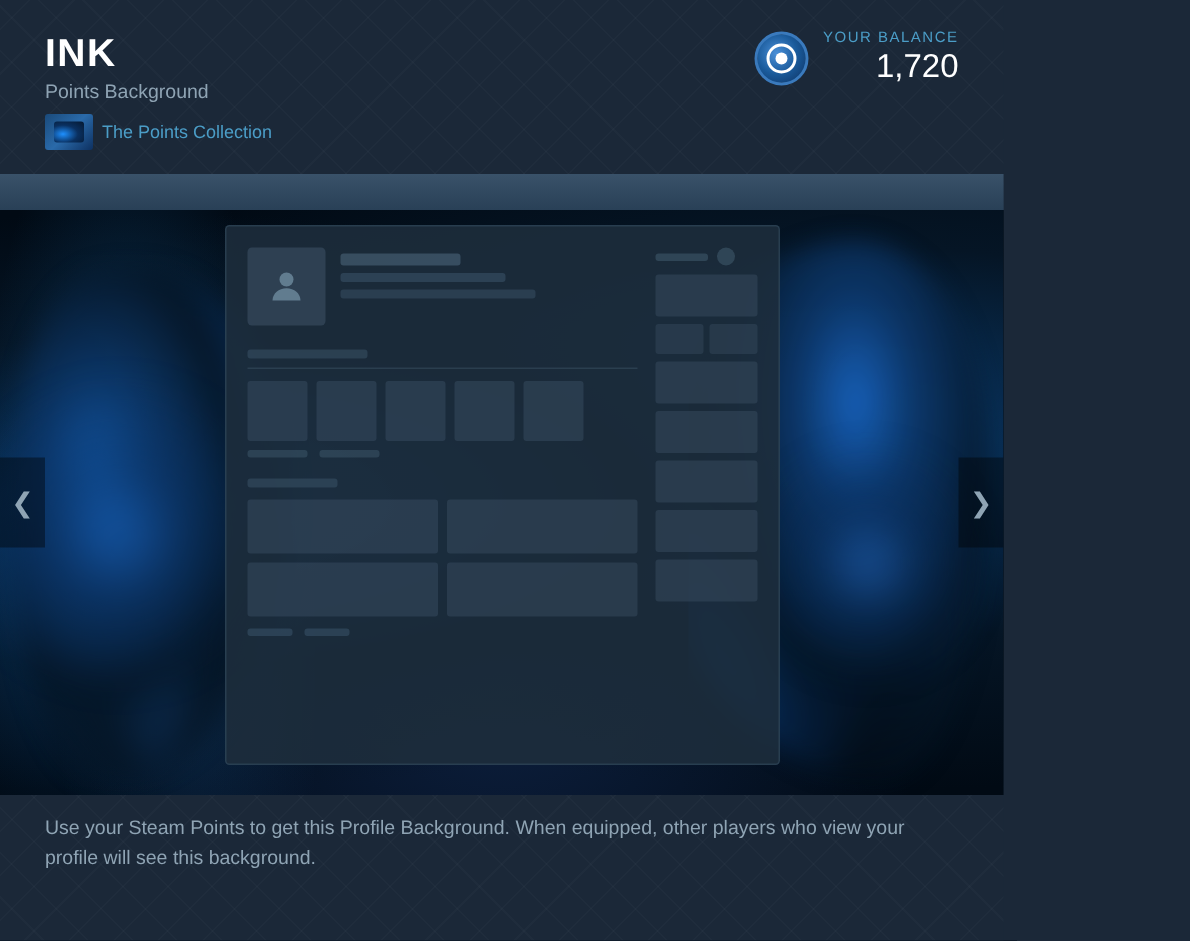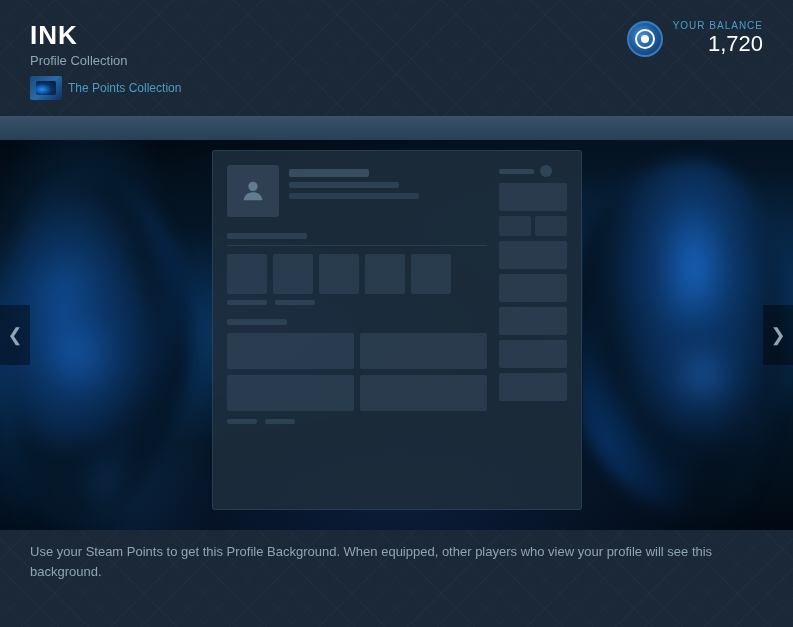--- a/index.html
+++ b/index.html
@@ -13,7 +13,7 @@
     }
 
     .page-wrapper {
-      width: 793px;
+      width: 669px;
       height: 627px;
       background-color: #1b2838;
       background-image:

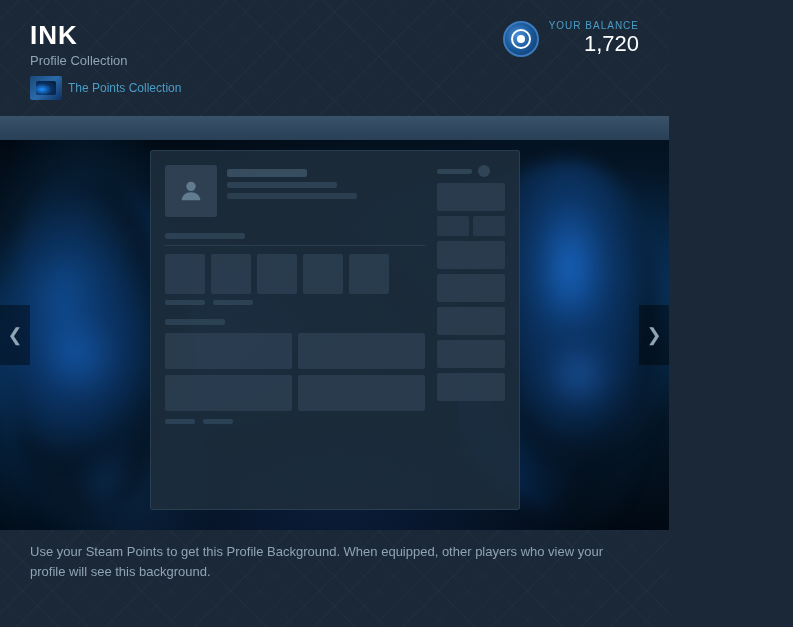--- a/index.html
+++ b/index.html
@@ -504,7 +504,7 @@
   <div class="header">
     <div class="header-left">
       <div class="item-title">INK</div>
-      <div class="item-subtitle">Profile Collection</div>
+      <div class="item-subtitle">Points Background</div>
       <div class="collection-badge">
         <div class="collection-icon"></div>
         <span class="collection-label">The Points Collection</span>

